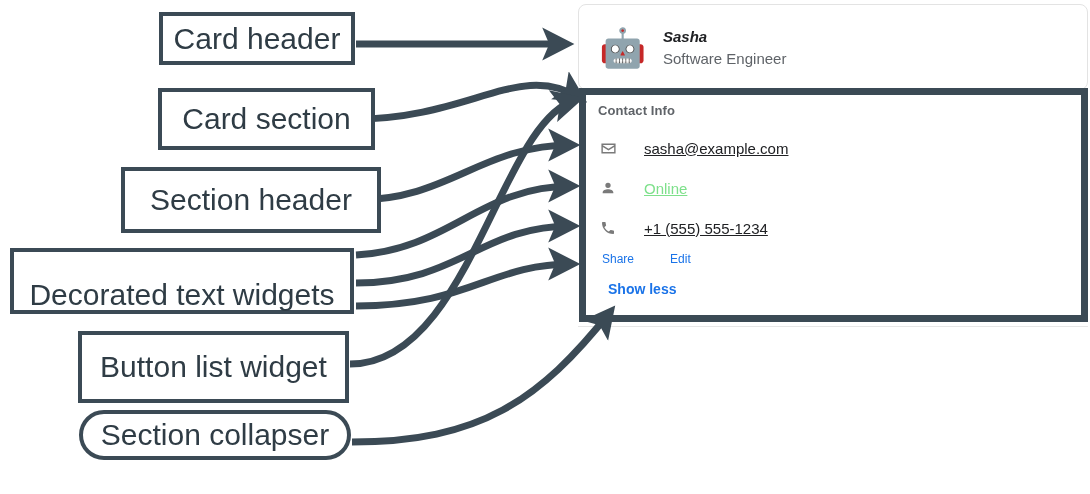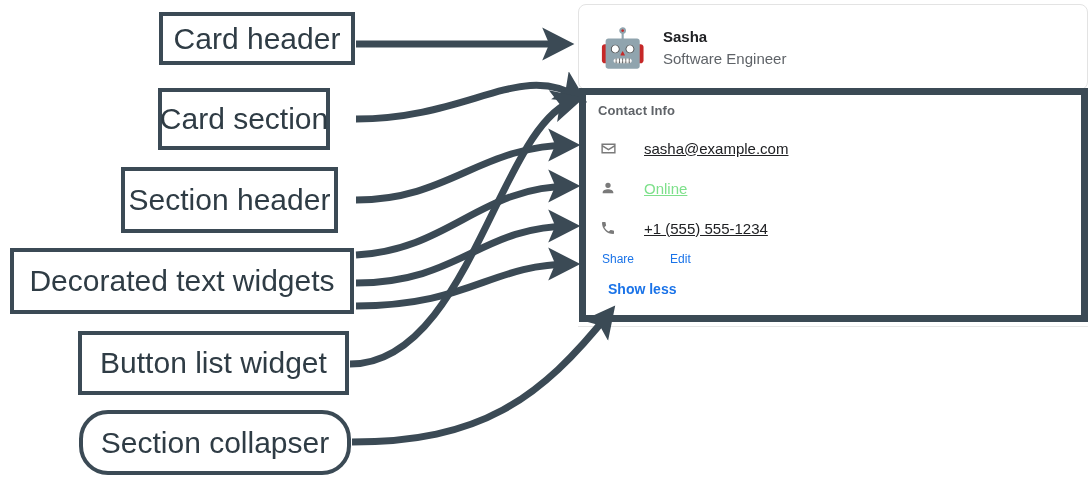--- a/index.html
+++ b/index.html
@@ -56,7 +56,7 @@
     user-select:none;
   }
   #header-text{margin-left:20px;display:flex;flex-direction:column;justify-content:center;}
-  #header-title{font-size:15px;font-weight:bold;color:#202124;line-height:1.5;}
+  #header-title{font-size:15px;font-weight:bold;color:#202124;line-height:1.5;font-style:italic;}
   #header-subtitle{font-size:15px;color:#5f6368;line-height:1.5;}
 
   

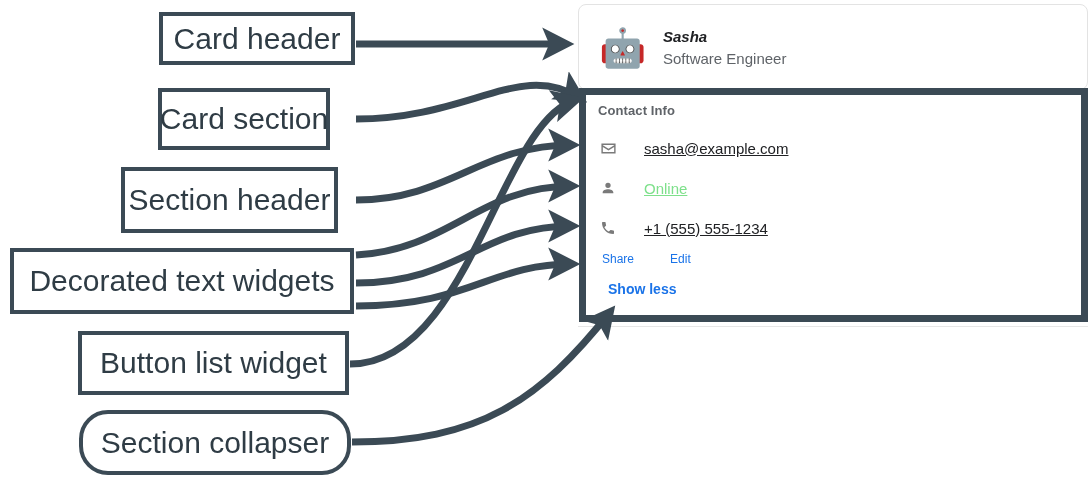--- a/index.html
+++ b/index.html
@@ -209,7 +209,7 @@
     <span>Card header</span>
   </div>
 
-  <div class="label-box" style="left:158px;top:88px;width:172px;height:62px;">
+  <div class="label-box" style="left:158px;top:88px;width:217px;height:62px;">
     <span>Card section</span>
   </div>
 

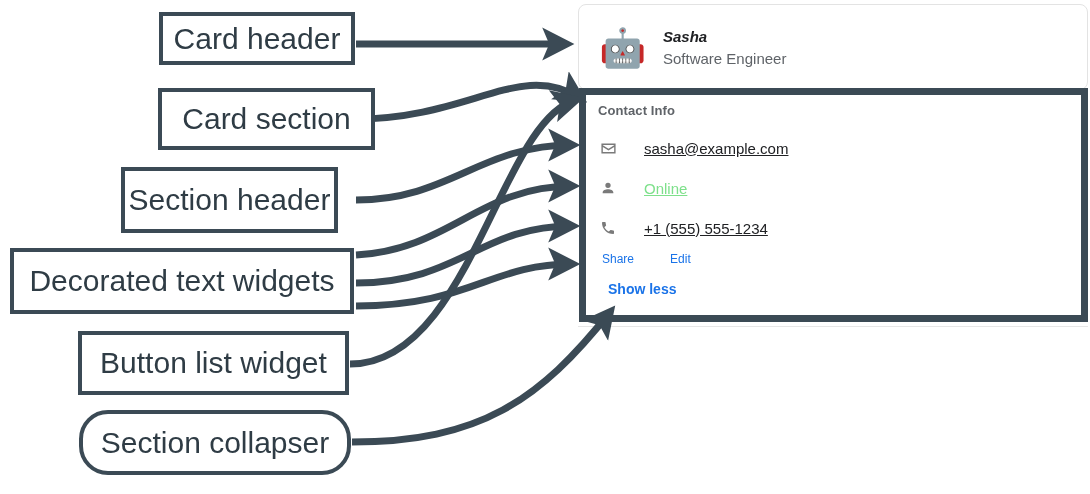--- a/index.html
+++ b/index.html
@@ -213,7 +213,7 @@
     <span>Card section</span>
   </div>
 
-  <div class="label-box" style="left:121px;top:167px;width:217px;height:66px;">
+  <div class="label-box" style="left:121px;top:167px;width:260px;height:66px;">
     <span>Section header</span>
   </div>
 

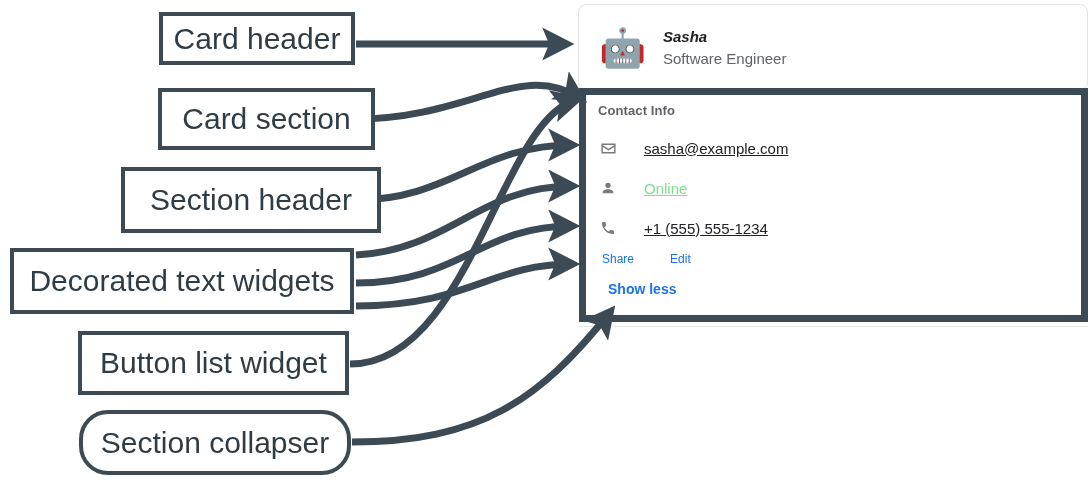--- a/index.html
+++ b/index.html
@@ -217,7 +217,7 @@
     <span>Section header</span>
   </div>
 
-  <div class="label-box" style="left:10px;top:248px;width:344px;height:66px;">
+  <div class="label-box" style="left:10px;top:248px;width:344px;height:66px;align-items:flex-end;">
     <span>Decorated text widgets</span>
   </div>
 

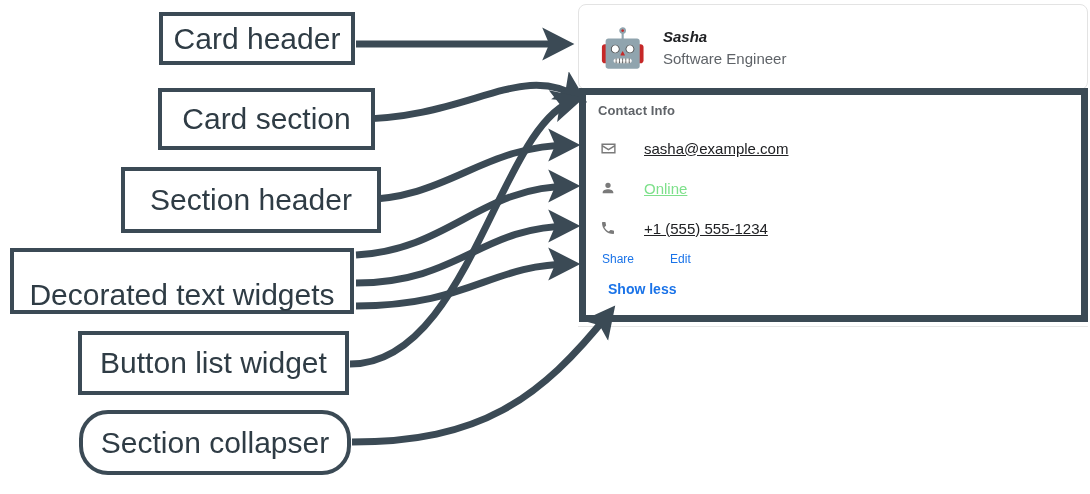--- a/index.html
+++ b/index.html
@@ -221,7 +221,7 @@
     <span>Decorated text widgets</span>
   </div>
 
-  <div class="label-box" style="left:78px;top:331px;width:271px;height:64px;">
+  <div class="label-box" style="left:78px;top:331px;width:271px;height:72px;">
     <span>Button list widget</span>
   </div>
 

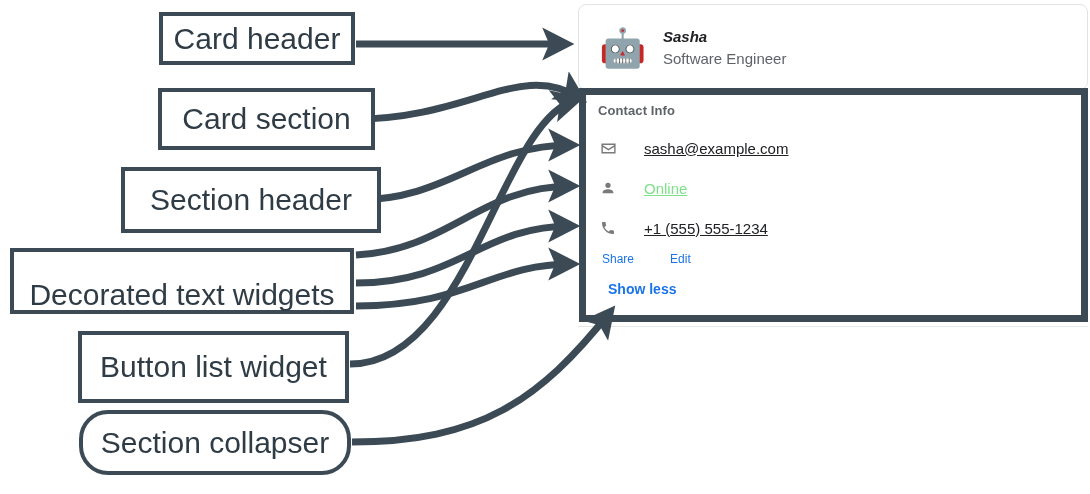--- a/index.html
+++ b/index.html
@@ -225,7 +225,7 @@
     <span>Button list widget</span>
   </div>
 
-  <div class="label-box" style="left:79px;top:410px;width:272px;height:65px;border-radius:29px;">
+  <div class="label-box" style="left:79px;top:410px;width:272px;height:50px;border-radius:29px;">
     <span>Section collapser</span>
   </div>
 

